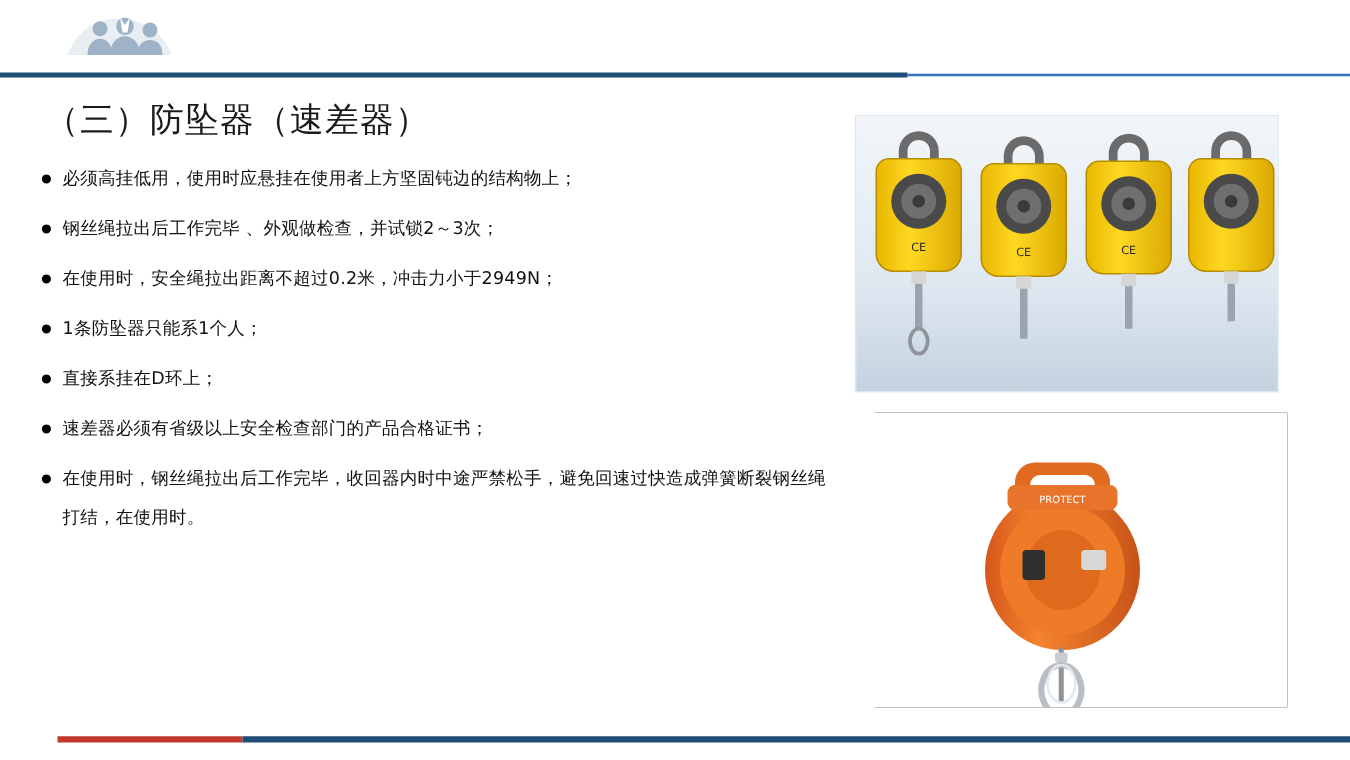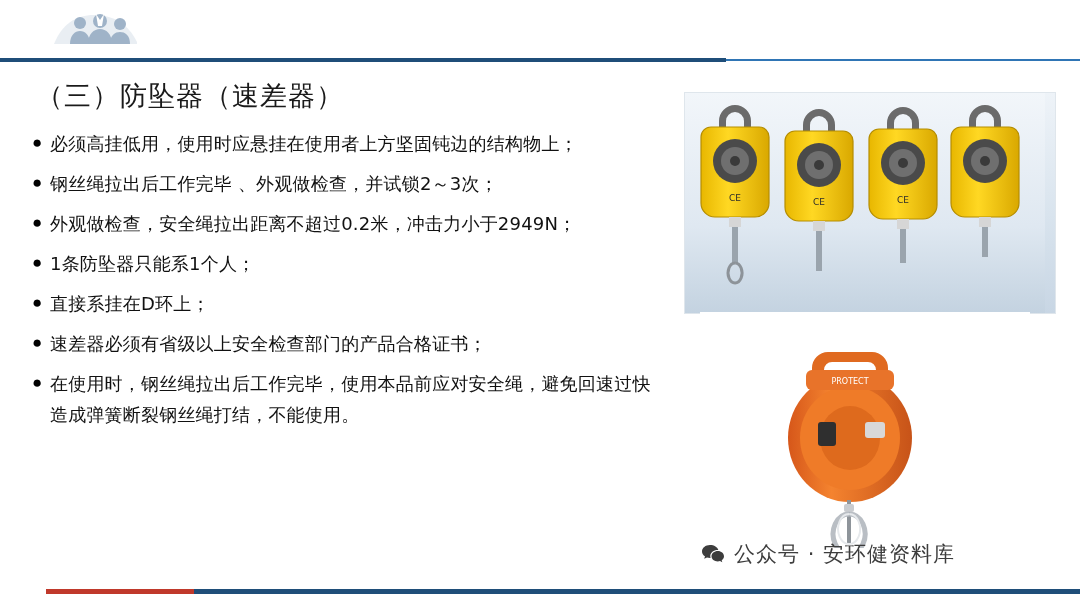--- a/index.html
+++ b/index.html
@@ -88,7 +88,7 @@
   }
   .bullet-text {
     flex: 1;
-    font-size: 18px;
+    font-size: 14px;
     line-height: 31px;
     color: #111111;
     font-family: "DejaVu Sans", "Liberation Sans", sans-serif;

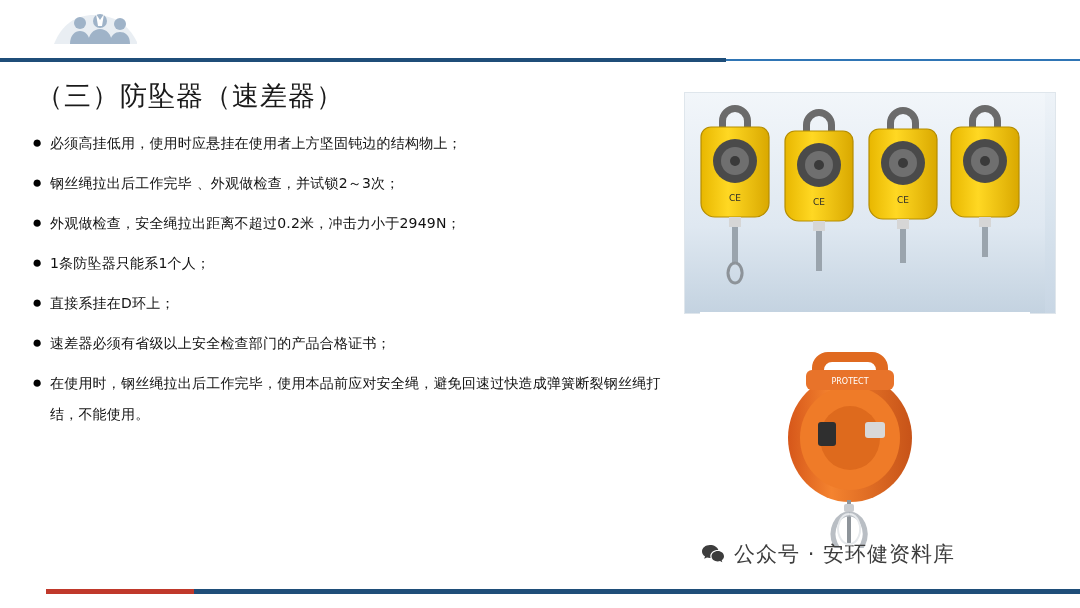--- a/index.html
+++ b/index.html
@@ -100,7 +100,7 @@
     position: absolute;
     left: 684px;
     top: 92px;
-    width: 372px;
+    width: 339px;
     height: 222px;
     background: linear-gradient(#eef3f8, #d9e4ee 55%, #c8d6e4);
     border: 1px solid #dfe6ec;

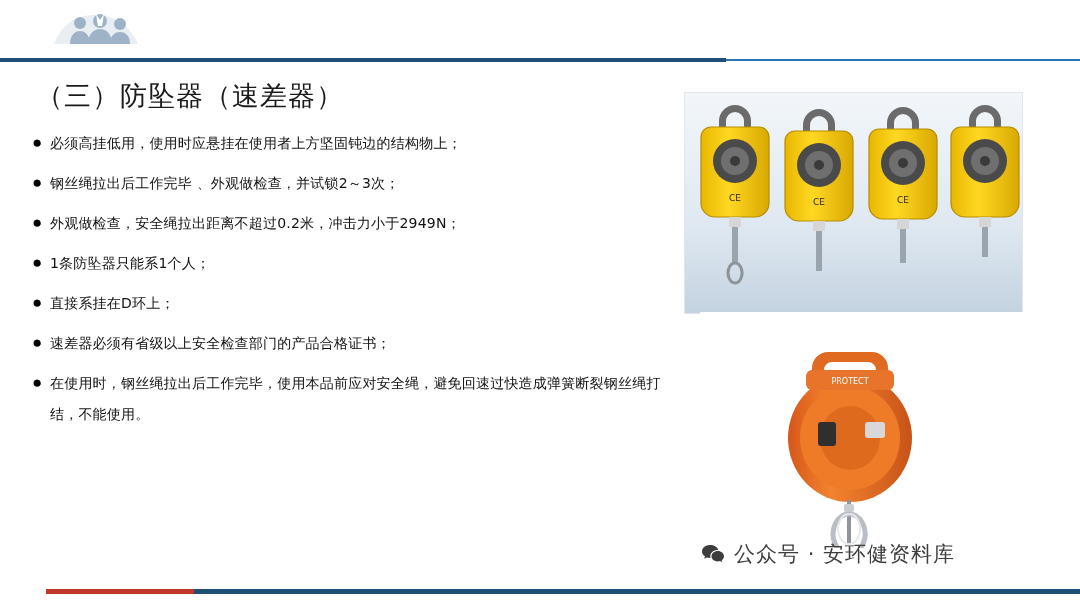--- a/index.html
+++ b/index.html
@@ -204,7 +204,7 @@
     </div>
     <div class="bullet-row">
       <div class="bullet-dot">●</div>
-      <div class="bullet-text">外观做检查，安全绳拉出距离不超过0.2米，冲击力小于2949N；</div>
+      <div class="bullet-text">在使用时，安全绳拉出距离不超过0.2米，冲击力小于2949N；</div>
     </div>
     <div class="bullet-row">
       <div class="bullet-dot">●</div>

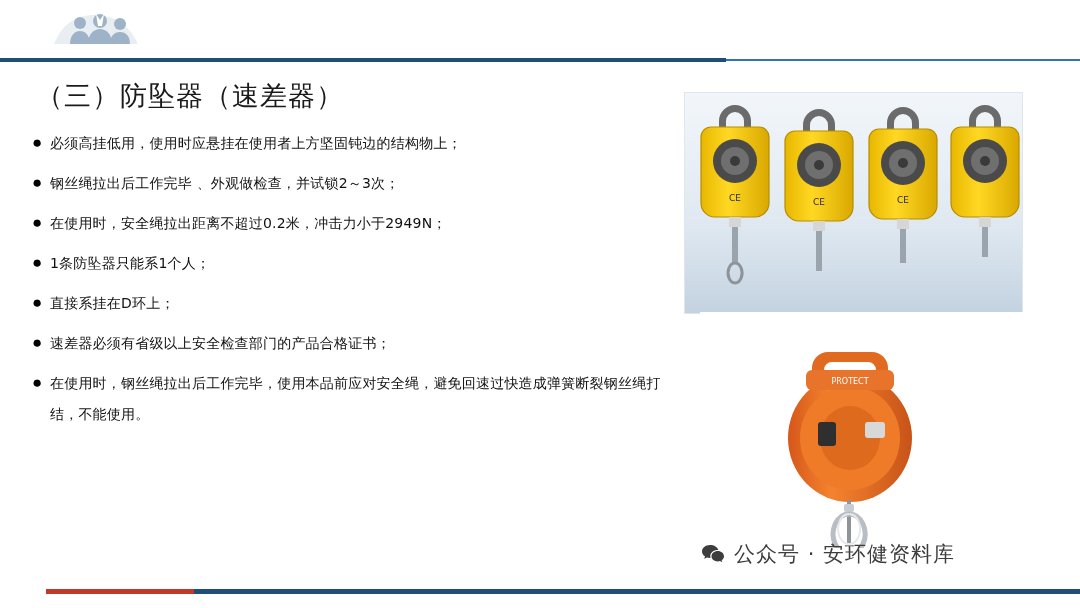--- a/index.html
+++ b/index.html
@@ -220,7 +220,7 @@
     </div>
     <div class="bullet-row">
       <div class="bullet-dot">●</div>
-      <div class="bullet-text">在使用时，钢丝绳拉出后工作完毕，使用本品前应对安全绳，避免回速过快造成弹簧断裂钢丝绳打结，不能使用。</div>
+      <div class="bullet-text">在使用时，钢丝绳拉出后工作完毕，收回器内时中途严禁松手，避免回速过快造成弹簧断裂钢丝绳打结，在使用时。</div>
     </div>
   </div>
 

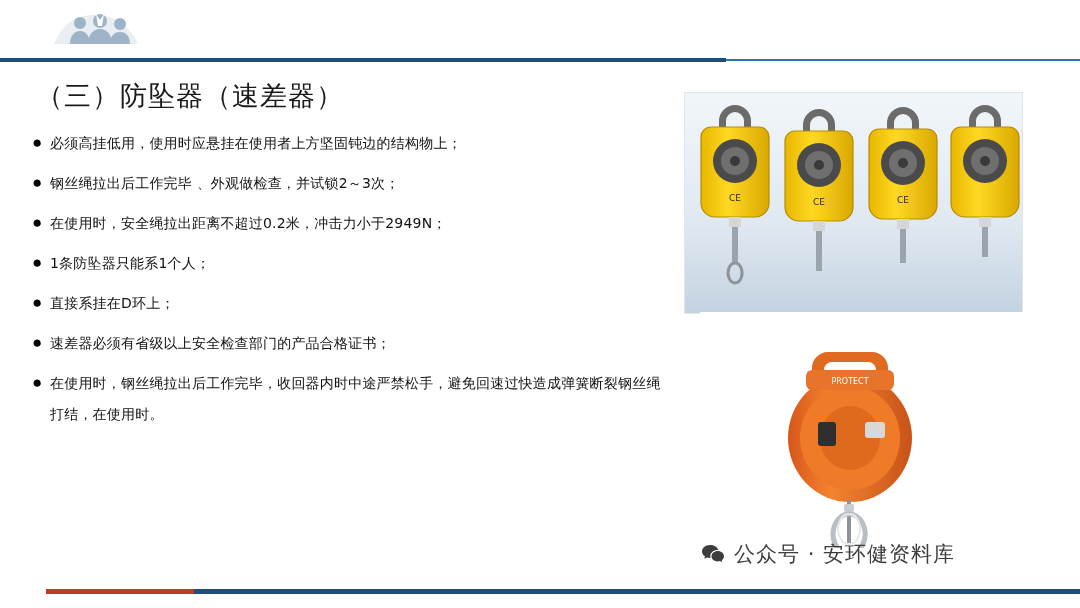--- a/index.html
+++ b/index.html
@@ -110,7 +110,7 @@
   .photo-bottom {
     position: absolute;
     left: 700px;
-    top: 312px;
+    top: 330px;
     width: 330px;
     height: 236px;
     background: #737373;

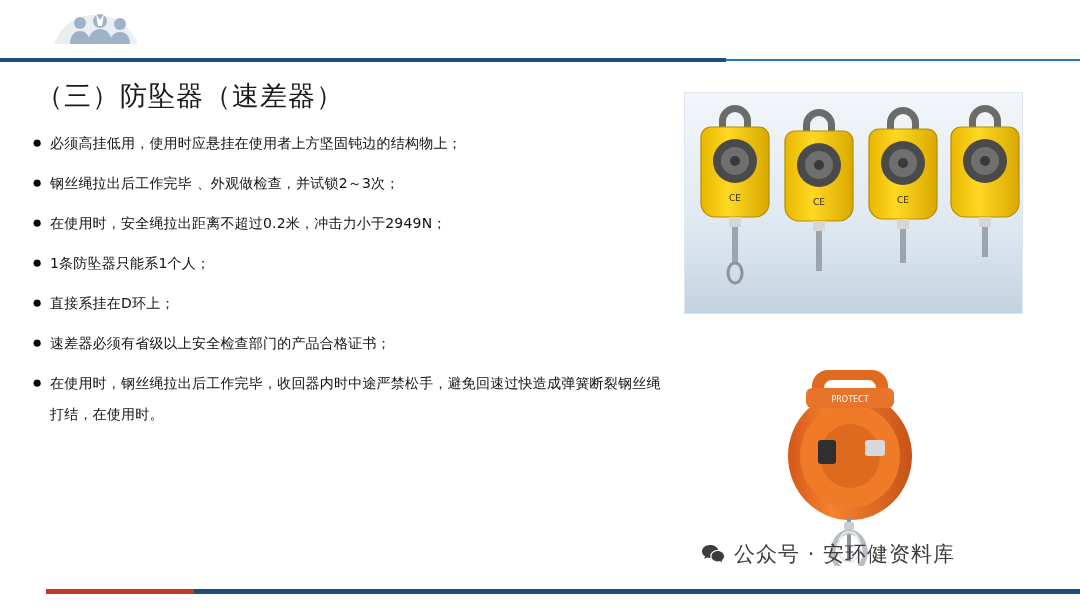--- a/index.html
+++ b/index.html
@@ -320,15 +320,6 @@
     </svg>
   </div>
 
-  <div class="watermark">
-    <span class="wm-icon">
-      <svg width="26" height="26" viewBox="0 0 26 26">
-        <path d="M10,4 C5.5,4 2,6.9 2,10.4 C2,12.4 3.2,14.2 5,15.3 L4.2,17.8 L7,16.5 C7.9,16.8 8.9,16.9 10,16.9 C10.2,16.9 10.4,16.9 10.6,16.9 C10.4,16.3 10.3,15.7 10.3,15.1 C10.3,11.7 13.6,9 17.7,9 C17.9,9 18.1,9 18.3,9 C17.6,6.1 14.1,4 10,4 Z" fill="#3d3d3d"></path>
-        <path d="M24,15.2 C24,12.3 21.2,10 17.8,10 C14.3,10 11.5,12.3 11.5,15.2 C11.5,18.1 14.3,20.4 17.8,20.4 C18.6,20.4 19.3,20.3 20,20.1 L22.3,21.3 L21.7,19.2 C23.1,18.2 24,16.8 24,15.2 Z" fill="#3d3d3d"></path>
-      </svg>
-    </span>
-    <span class="wm-text">公众号 · 安环健资料库</span>
-  </div>
 
   <div class="footer-rule">
     <div class="f-red"></div>

